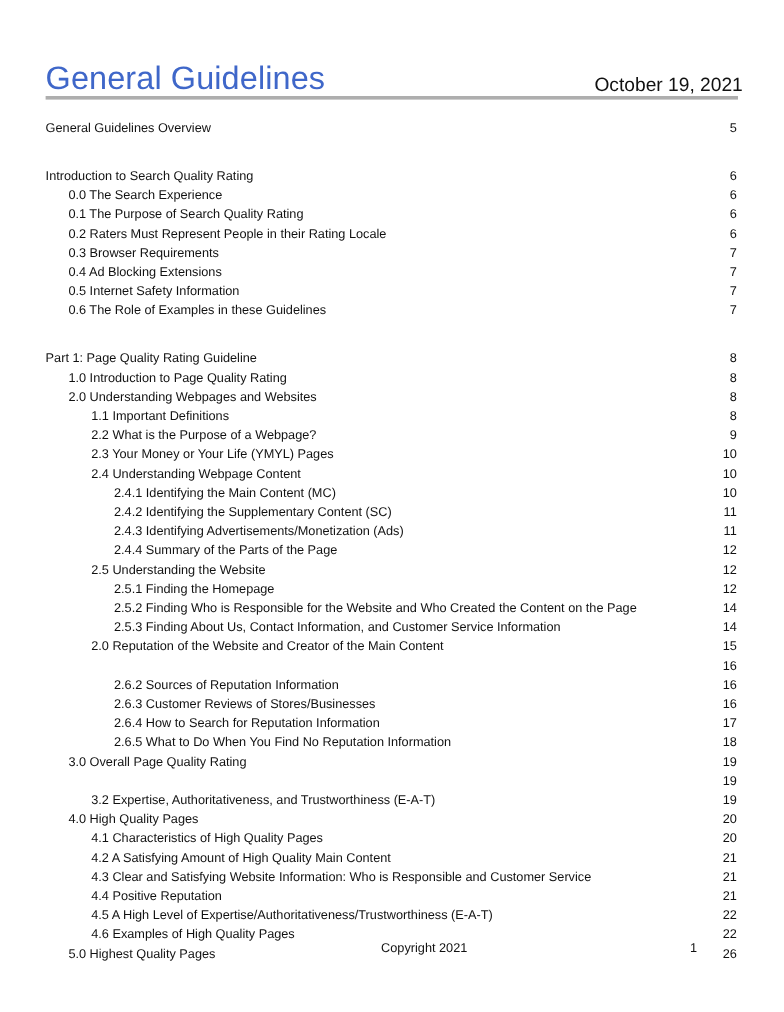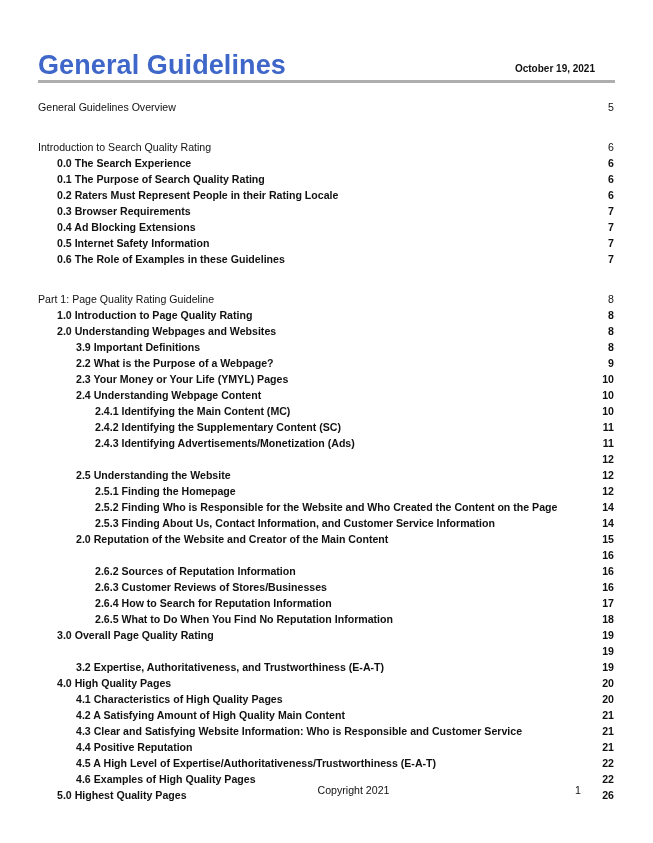--- a/index.html
+++ b/index.html
@@ -4,7 +4,7 @@
 <style>
   html, body { margin:0; padding:0; background:#ffffff; }
   body { width:653px; height:843px; position:relative; overflow:hidden; font-family:"Liberation Sans", sans-serif; color:#111; }
-  .title { position:absolute; left:38px; top:50px; font-size:27px; font-weight:bold; color:#3f67c9; letter-spacing:0.1px; }
+  .title { position:absolute; left:38px; top:50px; font-size:27px; font-weight:normal; color:#3f67c9; letter-spacing:0.1px; }
   .date { position:absolute; right:58px; top:63px; font-size:10px; font-weight:bold; }
   .rule { position:absolute; left:38px; top:80px; width:577px; height:3px; background:#aeaeae; }
   .toc { position:absolute; left:38px; top:99px; width:577px; }

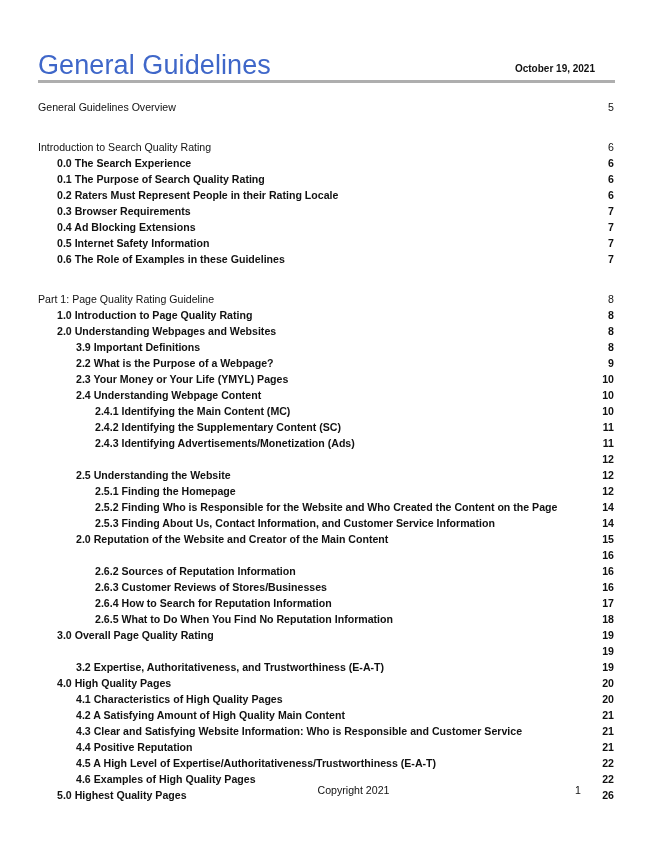--- a/index.html
+++ b/index.html
@@ -5,7 +5,7 @@
   html, body { margin:0; padding:0; background:#ffffff; }
   body { width:653px; height:843px; position:relative; overflow:hidden; font-family:"Liberation Sans", sans-serif; color:#111; }
   .title { position:absolute; left:38px; top:50px; font-size:27px; font-weight:normal; color:#3f67c9; letter-spacing:0.1px; }
-  .date { position:absolute; right:58px; top:63px; font-size:10px; font-weight:bold; }
+  .date { position:absolute; right:34px; top:63px; font-size:16px; font-weight:normal; }
   .rule { position:absolute; left:38px; top:80px; width:577px; height:3px; background:#aeaeae; }
   .toc { position:absolute; left:38px; top:99px; width:577px; }
   .row { position:relative; height:16px; font-size:10.6px; line-height:16px; white-space:nowrap;font-weight:bold; }

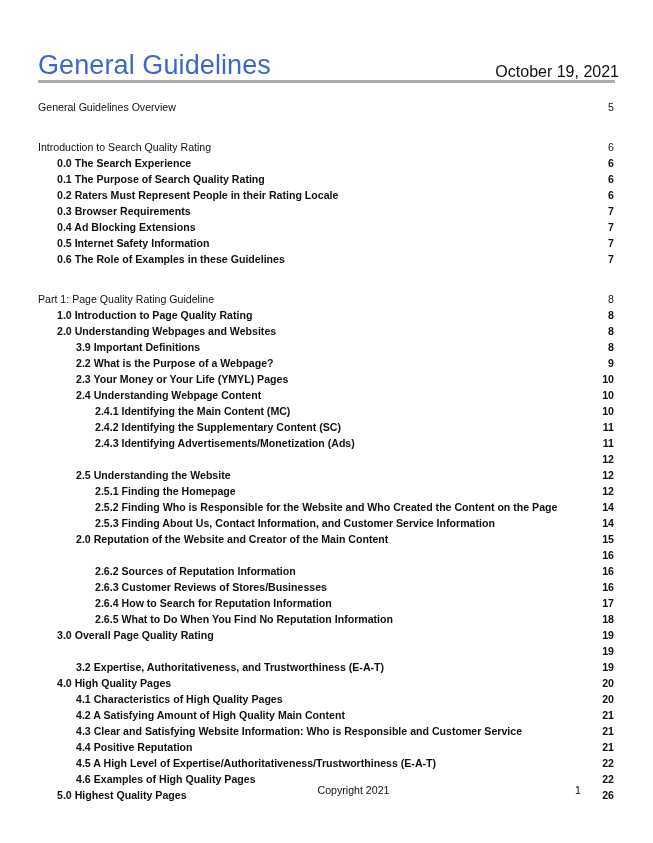--- a/index.html
+++ b/index.html
@@ -8,7 +8,7 @@
   .date { position:absolute; right:34px; top:63px; font-size:16px; font-weight:normal; }
   .rule { position:absolute; left:38px; top:80px; width:577px; height:3px; background:#aeaeae; }
   .toc { position:absolute; left:38px; top:99px; width:577px; }
-  .row { position:relative; height:16px; font-size:10.6px; line-height:16px; white-space:nowrap;font-weight:bold; }
+  .row { position:relative; height:16px; font-size:10.6px; line-height:16px; white-space:nowrap; }
   .row .pg { position:absolute; right:1px; top:0; }
   .row.l0 { font-weight:normal; }
   .row.l0.gap { margin-top:24px; }

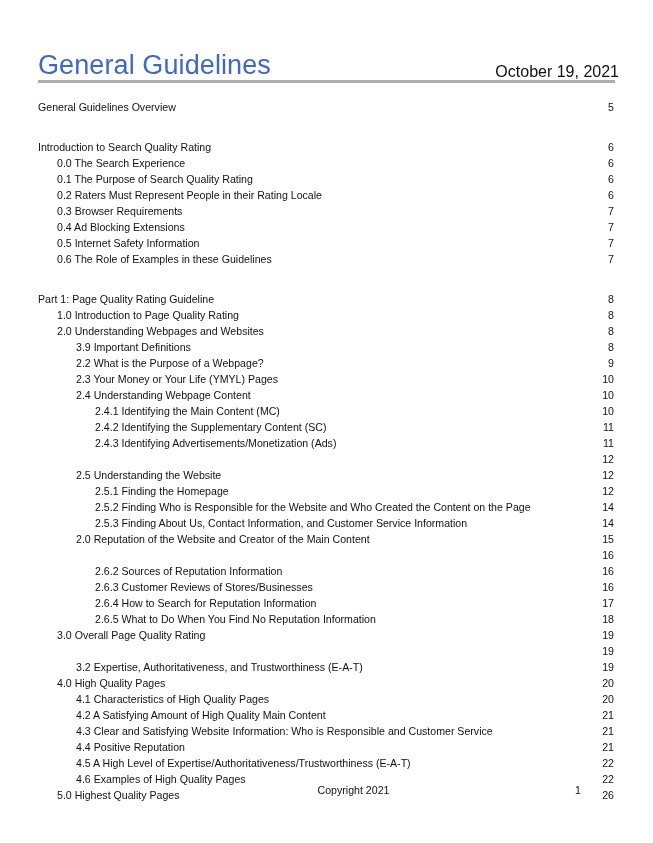--- a/index.html
+++ b/index.html
@@ -39,7 +39,7 @@
       <div class="row l0 gap"><span>Part 1: Page Quality Rating Guideline</span><span class="pg">8</span></div>
       <div class="row l1"><span>1.0 Introduction to Page Quality Rating</span><span class="pg">8</span></div>
       <div class="row l1"><span>2.0 Understanding Webpages and Websites</span><span class="pg">8</span></div>
-      <div class="row l2"><span>3.9 Important Definitions</span><span class="pg">8</span></div>
+      <div class="row l2"><span>1.1 Important Definitions</span><span class="pg">8</span></div>
       <div class="row l2"><span>2.2 What is the Purpose of a Webpage?</span><span class="pg">9</span></div>
       <div class="row l2"><span>2.3 Your Money or Your Life (YMYL) Pages</span><span class="pg">10</span></div>
       <div class="row l2"><span>2.4 Understanding Webpage Content</span><span class="pg">10</span></div>

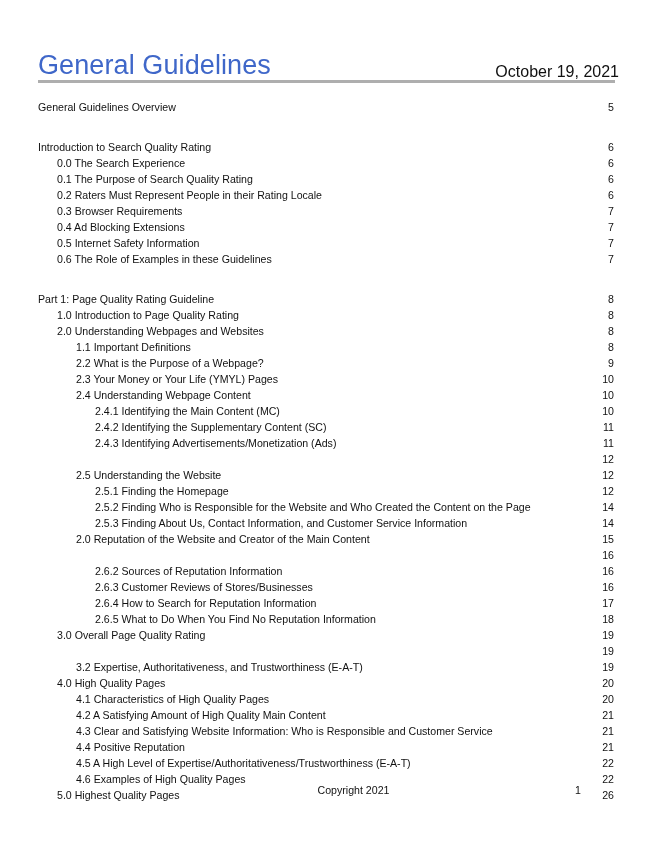--- a/index.html
+++ b/index.html
@@ -46,7 +46,7 @@
       <div class="row l3"><span>2.4.1 Identifying the Main Content (MC)</span><span class="pg">10</span></div>
       <div class="row l3"><span>2.4.2 Identifying the Supplementary Content (SC)</span><span class="pg">11</span></div>
       <div class="row l3"><span>2.4.3 Identifying Advertisements/Monetization (Ads)</span><span class="pg">11</span></div>
-      <div class="row l3"><span class="pg">12</span></div>
+      <div class="row l3"><span>2.4.4 Summary of the Parts of the Page</span><span class="pg">12</span></div>
       <div class="row l2"><span>2.5 Understanding the Website</span><span class="pg">12</span></div>
       <div class="row l3"><span>2.5.1 Finding the Homepage</span><span class="pg">12</span></div>
       <div class="row l3"><span>2.5.2 Finding Who is Responsible for the Website and Who Created the Content on the Page</span><span class="pg">14</span></div>

